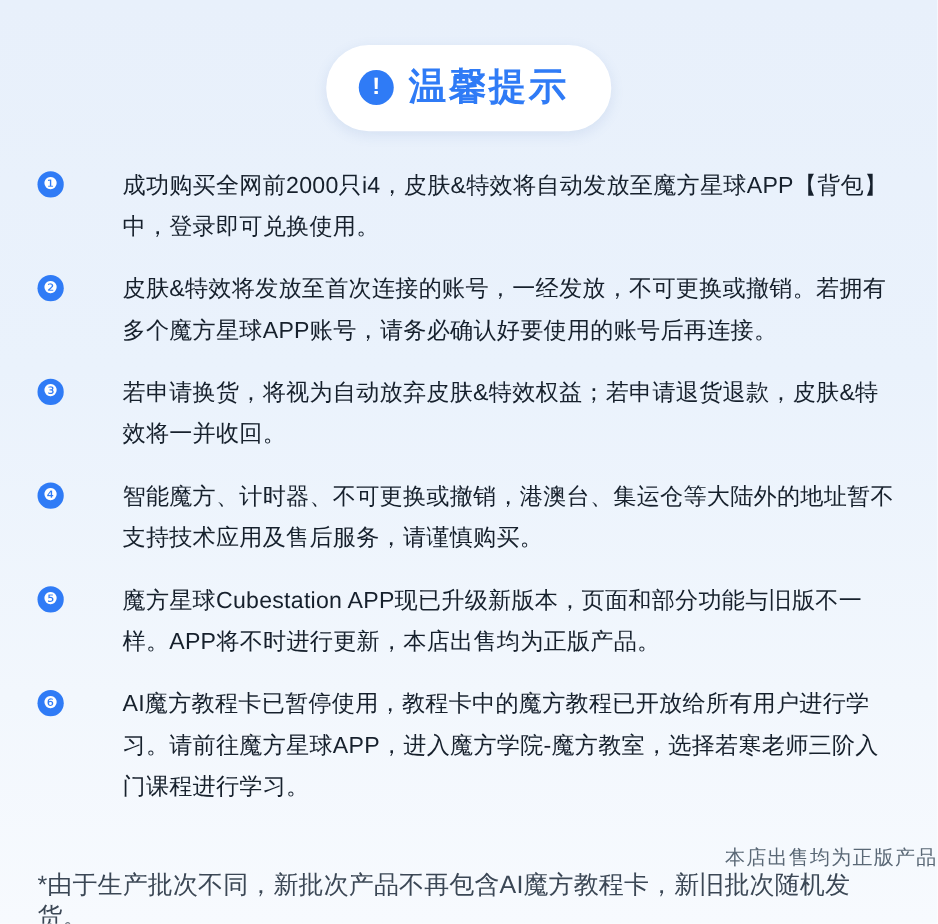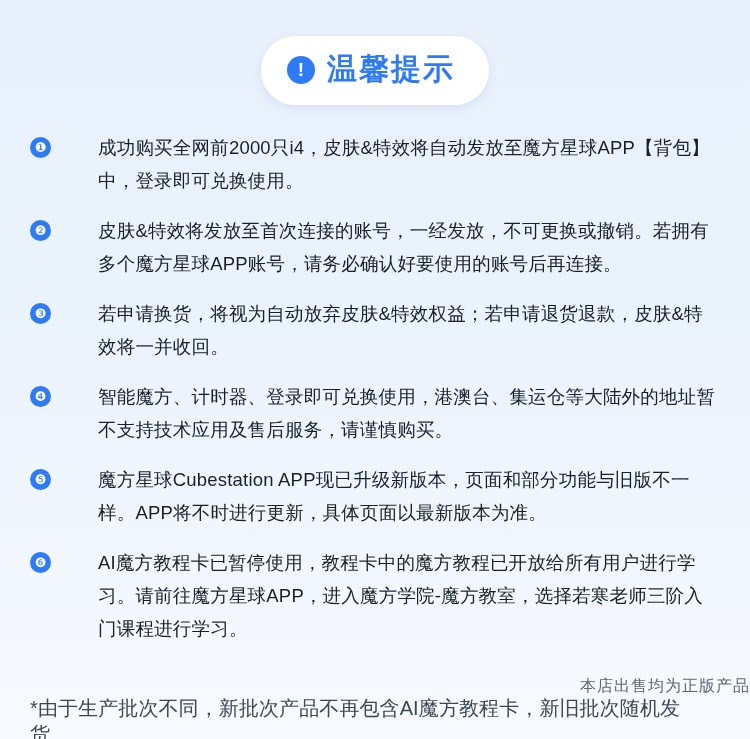--- a/index.html
+++ b/index.html
@@ -138,7 +138,7 @@
 
     <div class="item">
       <span class="badge">❹</span>
-      <span class="text">智能魔方、计时器、登录即可兑换使用，港澳台、集运仓等大陆外的地址暂不支持技术应用及售后服务，请谨慎购买。</span>
+      <span class="text">智能魔方、计时器、不可更换或撤销，港澳台、集运仓等大陆外的地址暂不支持技术应用及售后服务，请谨慎购买。</span>
     </div>
 
     <div class="item">

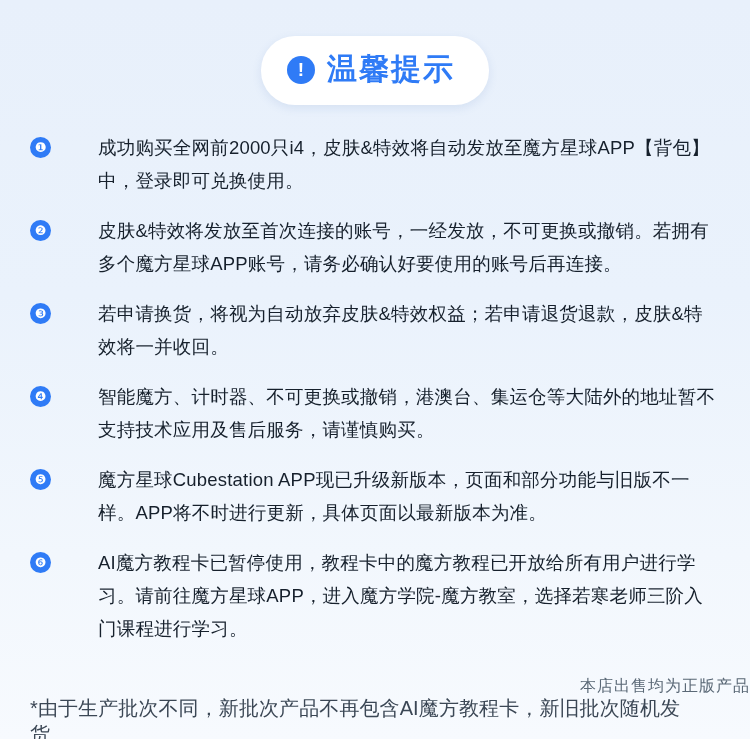--- a/index.html
+++ b/index.html
@@ -143,7 +143,7 @@
 
     <div class="item">
       <span class="badge">❺</span>
-      <span class="text">魔方星球Cubestation APP现已升级新版本，页面和部分功能与旧版不一样。APP将不时进行更新，具体页面以最新版本为准。</span>
+      <span class="text">魔方星球Cubestation APP现已升级新版本，页面和部分功能与旧版不一样。APP将不时进行更新，本店出售均为正版产品。</span>
     </div>
 
     <div class="item">

